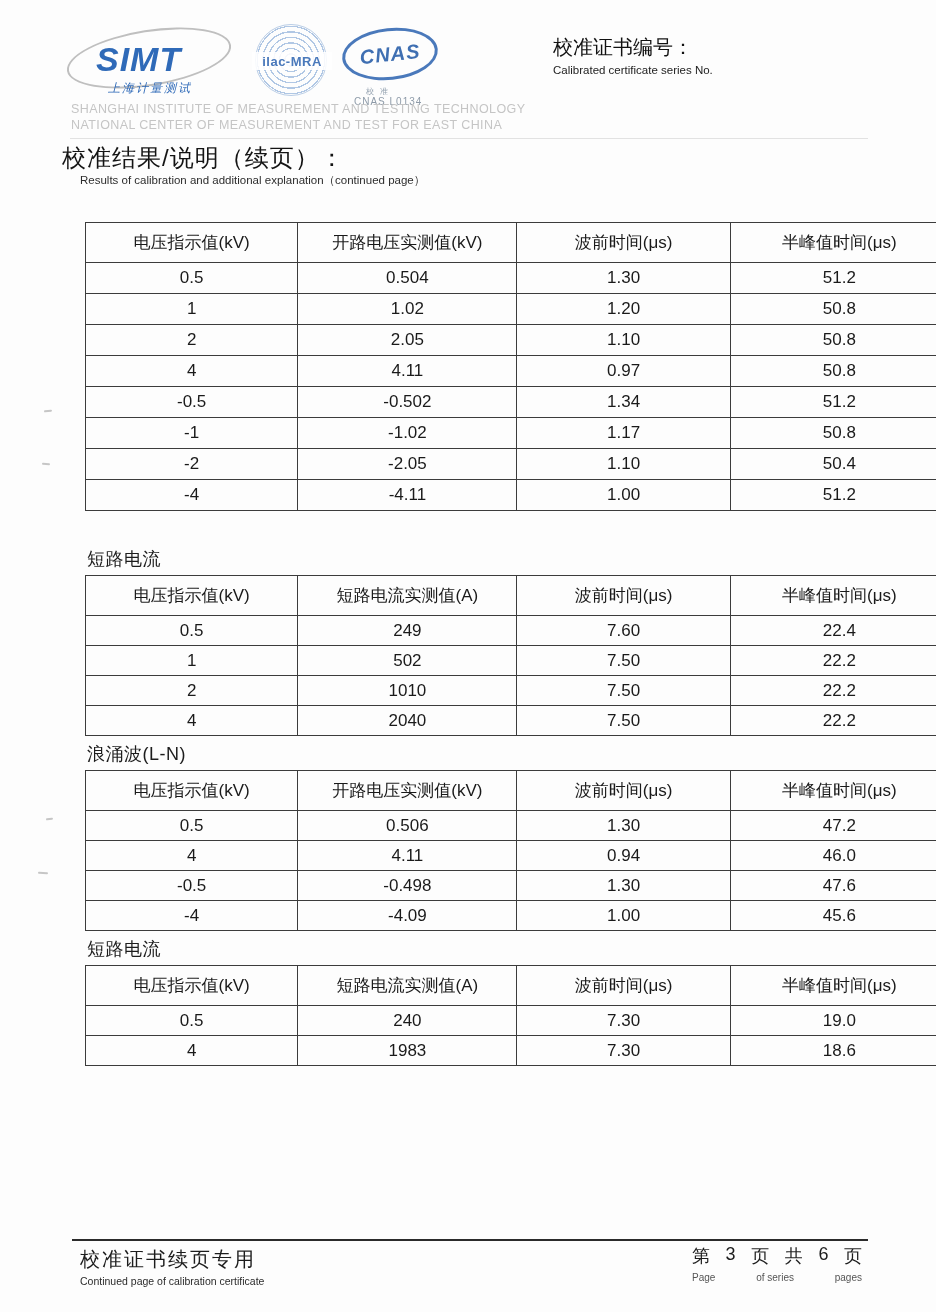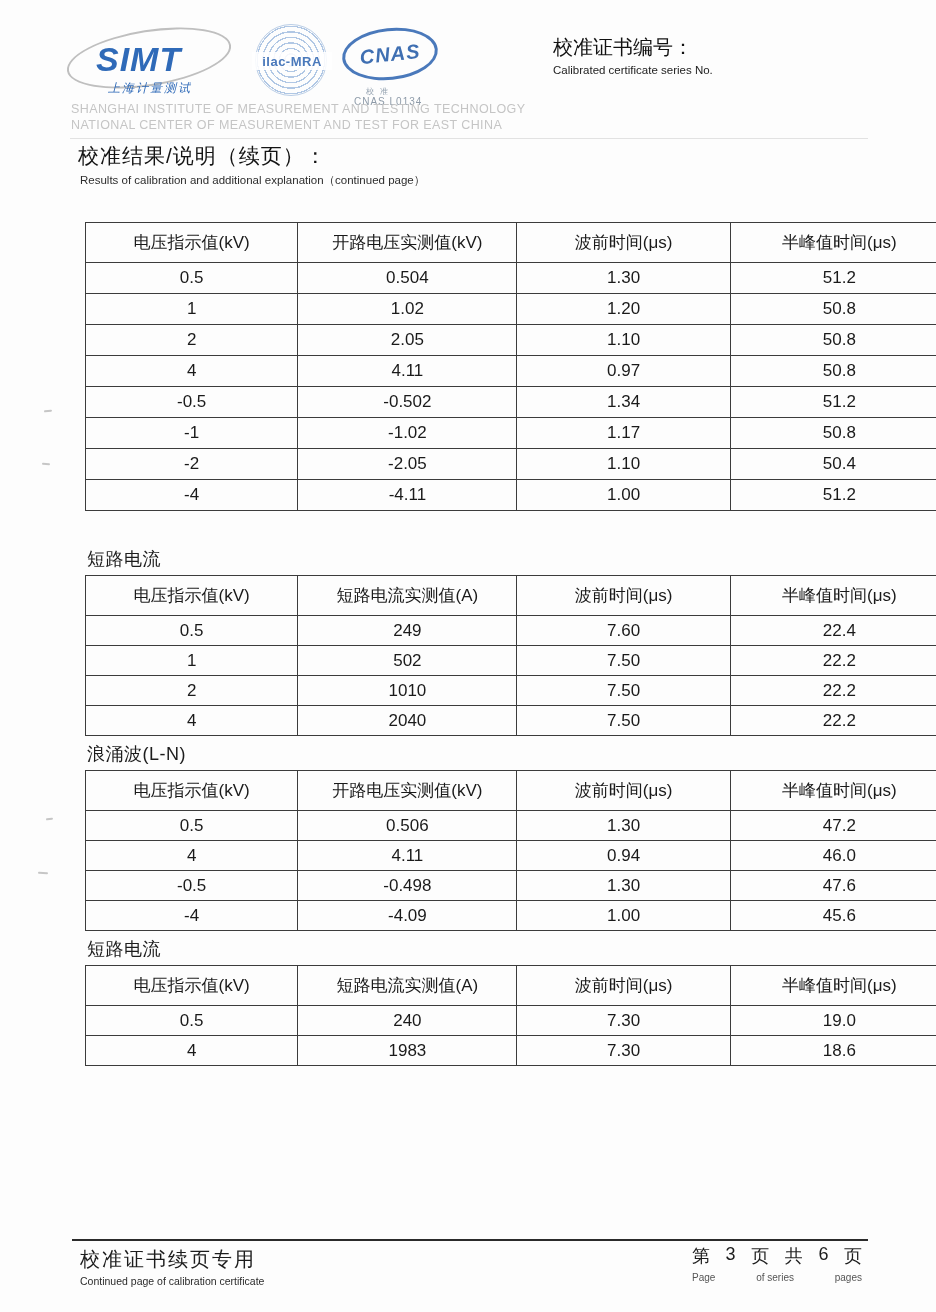--- a/index.html
+++ b/index.html
@@ -63,7 +63,7 @@
   .header-rule { position:absolute; left:70px; top:138px; width:798px; height:1px; background:#e2e2e2; }
 
   
-  .section-title { position:absolute; left:78px; top:142px; font-size:21px; color:#141414; letter-spacing:1px; }
+  .section-title { position:absolute; left:62px; top:142px; font-size:24px; color:#141414; letter-spacing:1px; }
   .section-subtitle { position:absolute; left:80px; top:173px; font-size:11.5px; color:#2d2d2d; }
 
   

